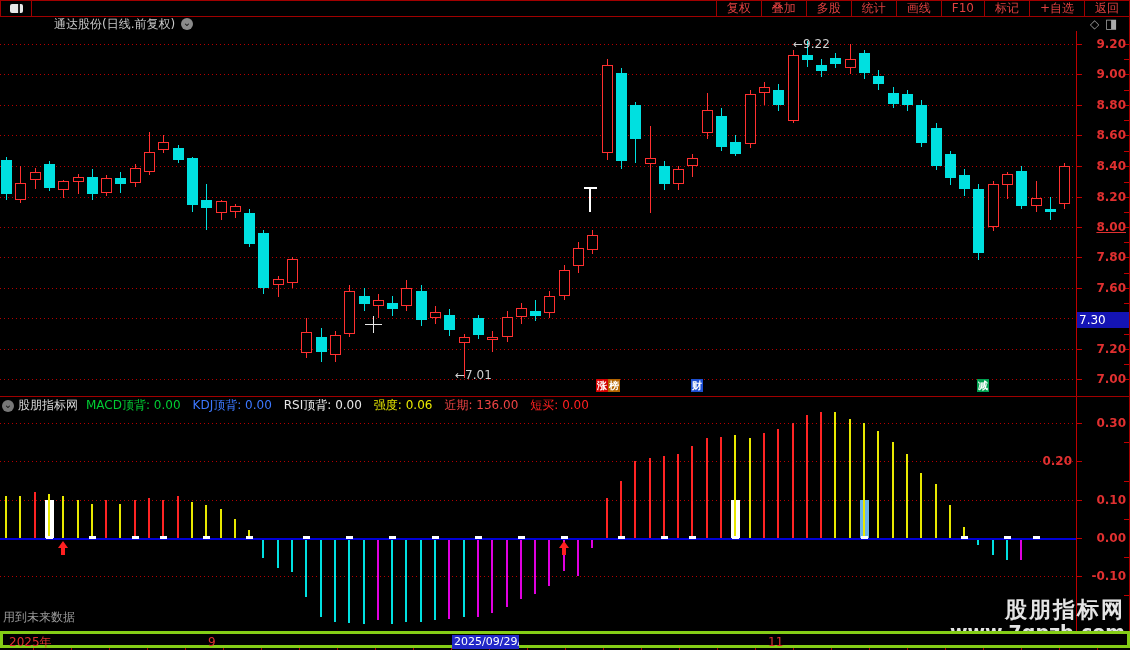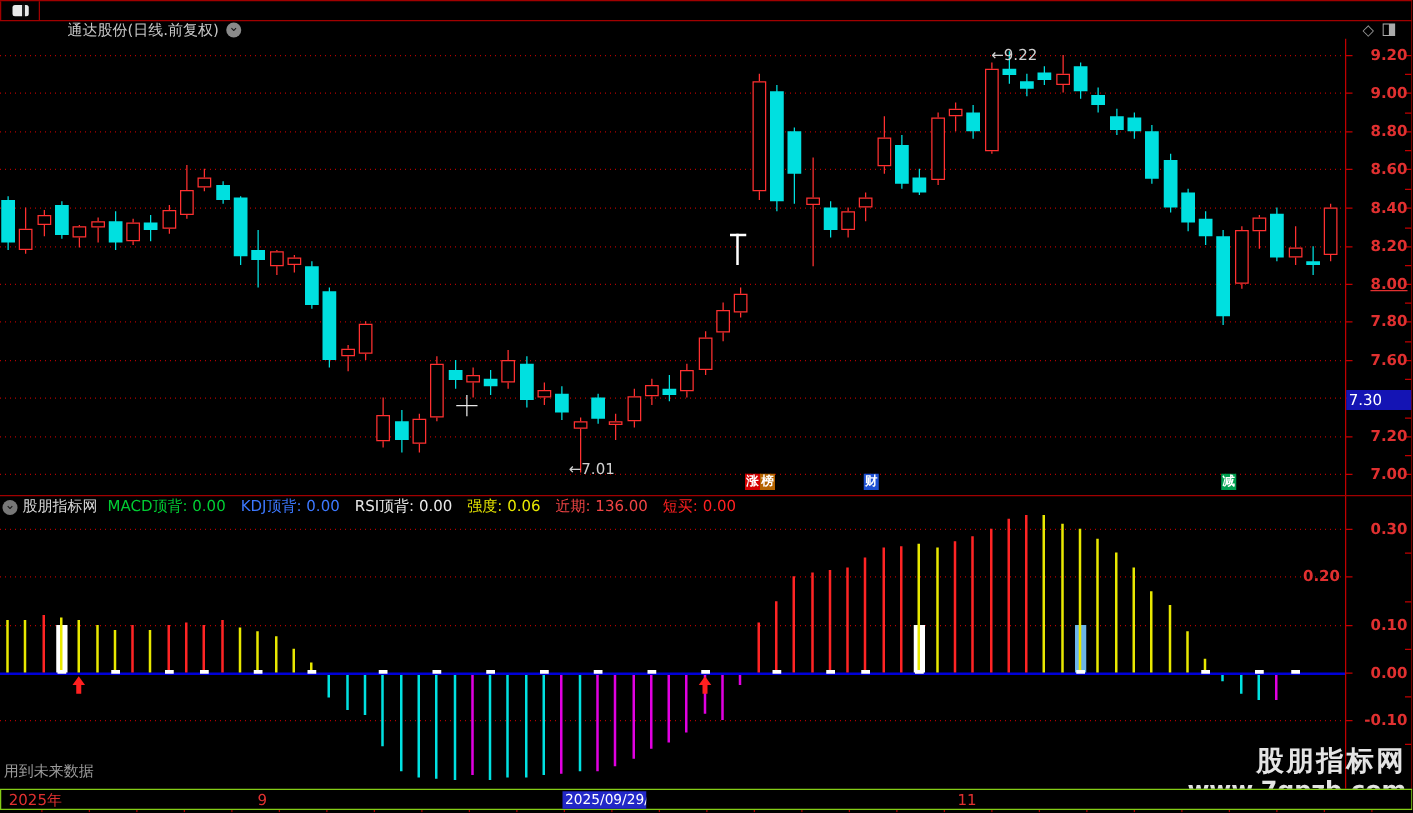--- a/index.html
+++ b/index.html
@@ -62,6 +62,17 @@
   <div id="toolbar">
     <div id="win-cell">
         <div class="win-glyph"></div>
+      </div>
+    <div id="toolbar-right">
+        <span class="rtab">复权</span>
+        <span class="rtab">叠加</span>
+        <span class="rtab">多股</span>
+        <span class="rtab">统计</span>
+        <span class="rtab">画线</span>
+        <span class="rtab">F10</span>
+        <span class="rtab">标记</span>
+        <span class="rtab">+自选</span>
+        <span class="rtab">返回</span>
       </div>
   </div>
 

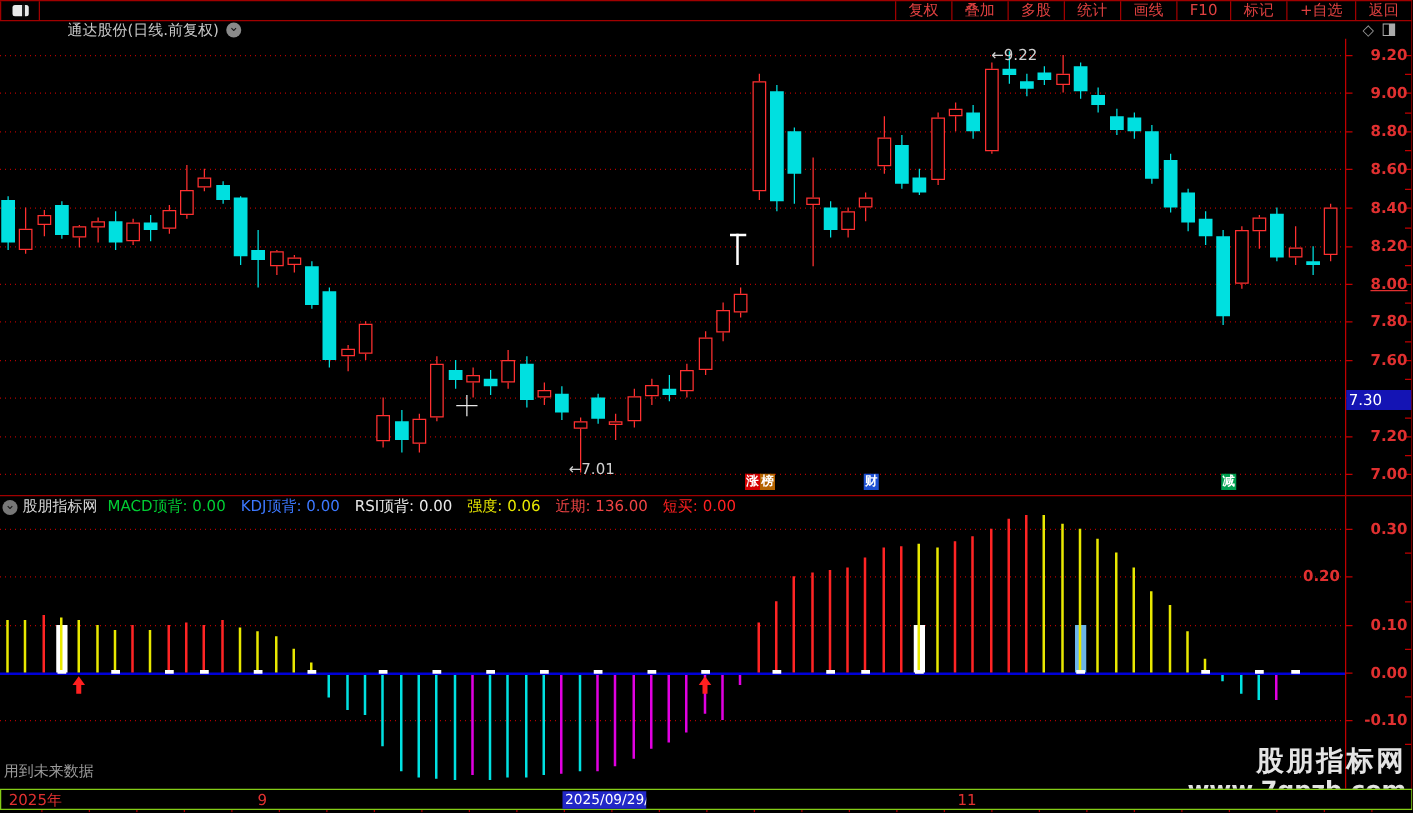--- a/index.html
+++ b/index.html
@@ -39,7 +39,7 @@
   #brand{color:#d8d8d8;margin:0 8px 0 4px;}
   
   #daterow{position:absolute;left:0;top:631px;width:1130px;height:17px;box-sizing:border-box;
-           border:1px solid #84cc16;background:#000;font-size:12px;text-decoration:underline;}
+           border:3px solid #84cc16;background:#000;font-size:12px;text-decoration:underline;}
   #date-tag{position:absolute;top:1px;height:14px;background:#2228c8;color:#fff;
             font-size:11px;line-height:14px;padding:0 2px;white-space:nowrap;overflow:hidden;}
   .mon{position:absolute;top:1px;color:#e03030;line-height:14px;}

